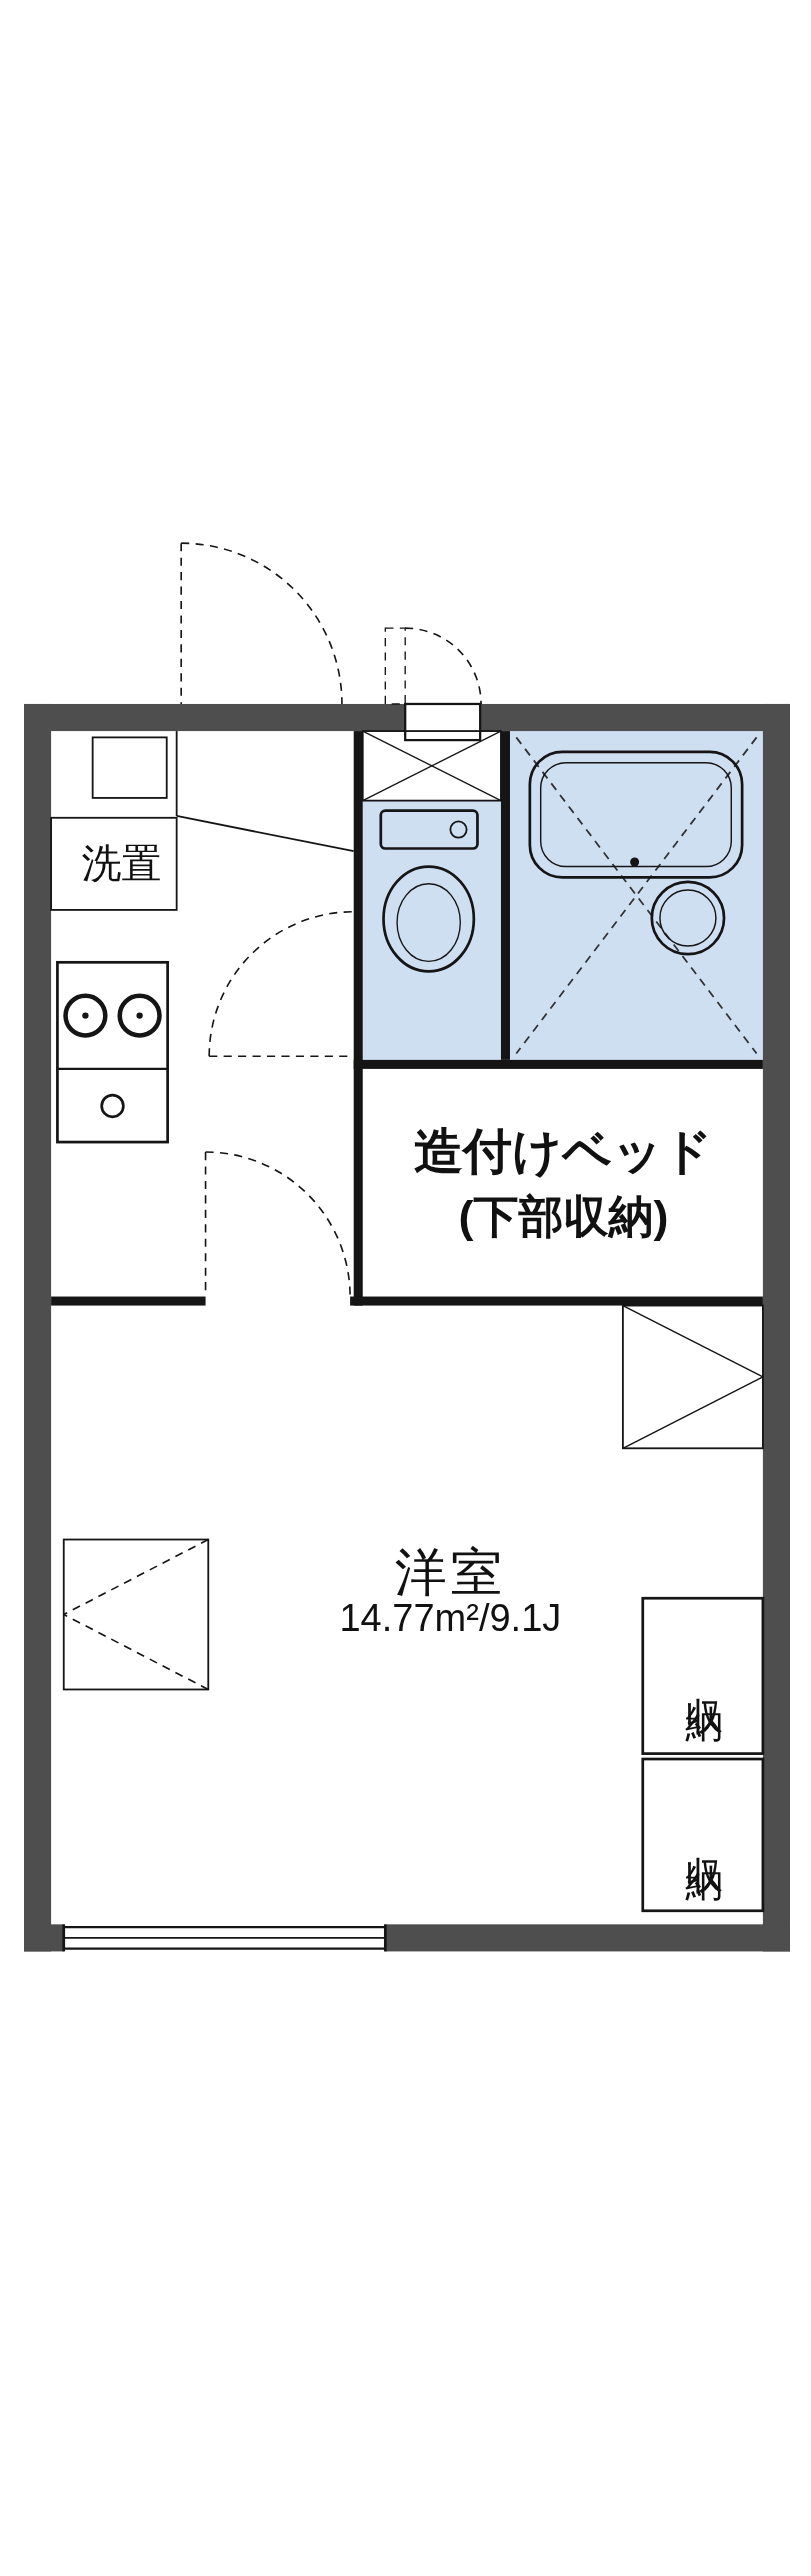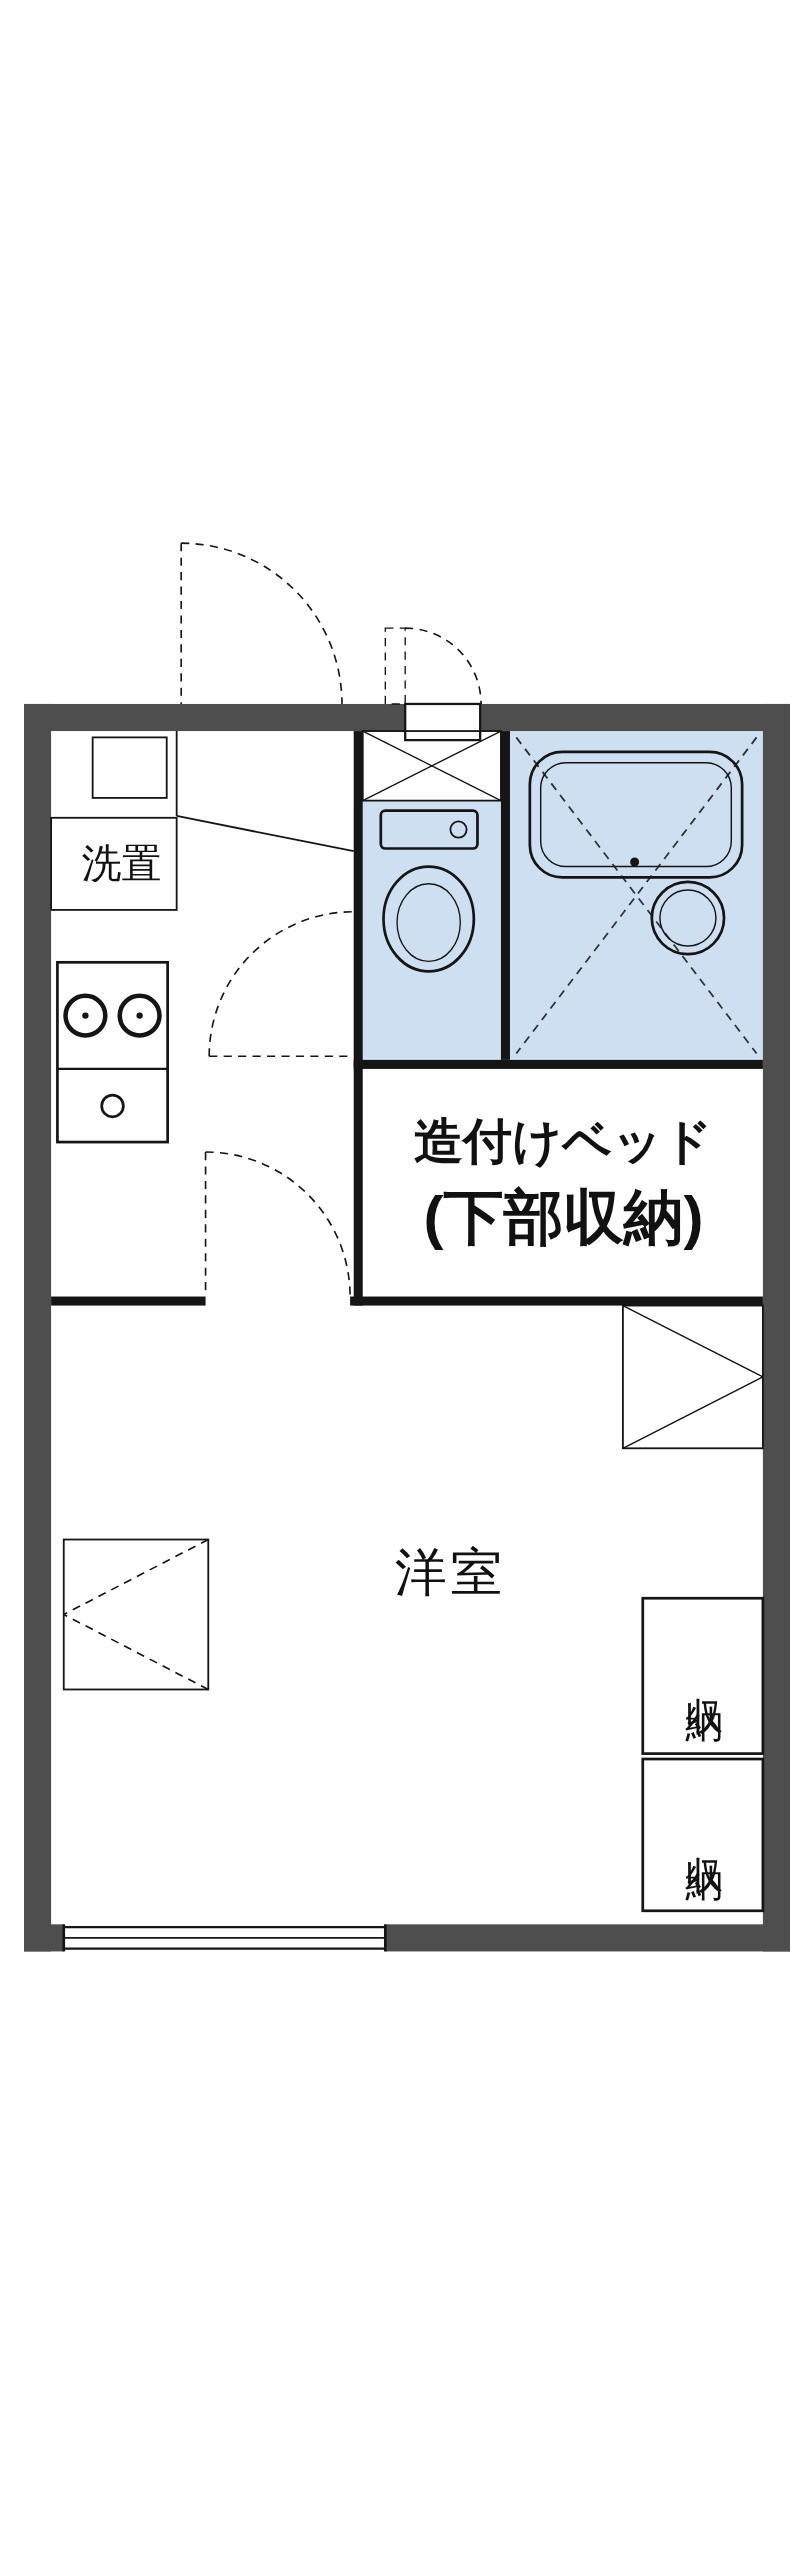--- a/index.html
+++ b/index.html
@@ -29,7 +29,7 @@
   .lbl-laundry{left:27px;top:278px;width:140px;height:92px;font-size:40px;}
   .lbl-bed{left:339px;top:530px;width:400px;height:228px;flex-direction:column;font-weight:bold;}
   .bed-l1{font-size:49px;}
-  .bed-l2{font-size:60px;margin-top:7.2px;}
+  .bed-l2{font-size:45px;margin-top:7.2px;}
   .lbl-room-name{left:200px;top:998px;width:452px;height:71px;font-size:52px;letter-spacing:3.6px;}
   .lbl-room-area{left:200px;top:1056px;width:452px;height:47px;font-size:38px;}
   .lbl-storage{width:120px;font-size:38px;}

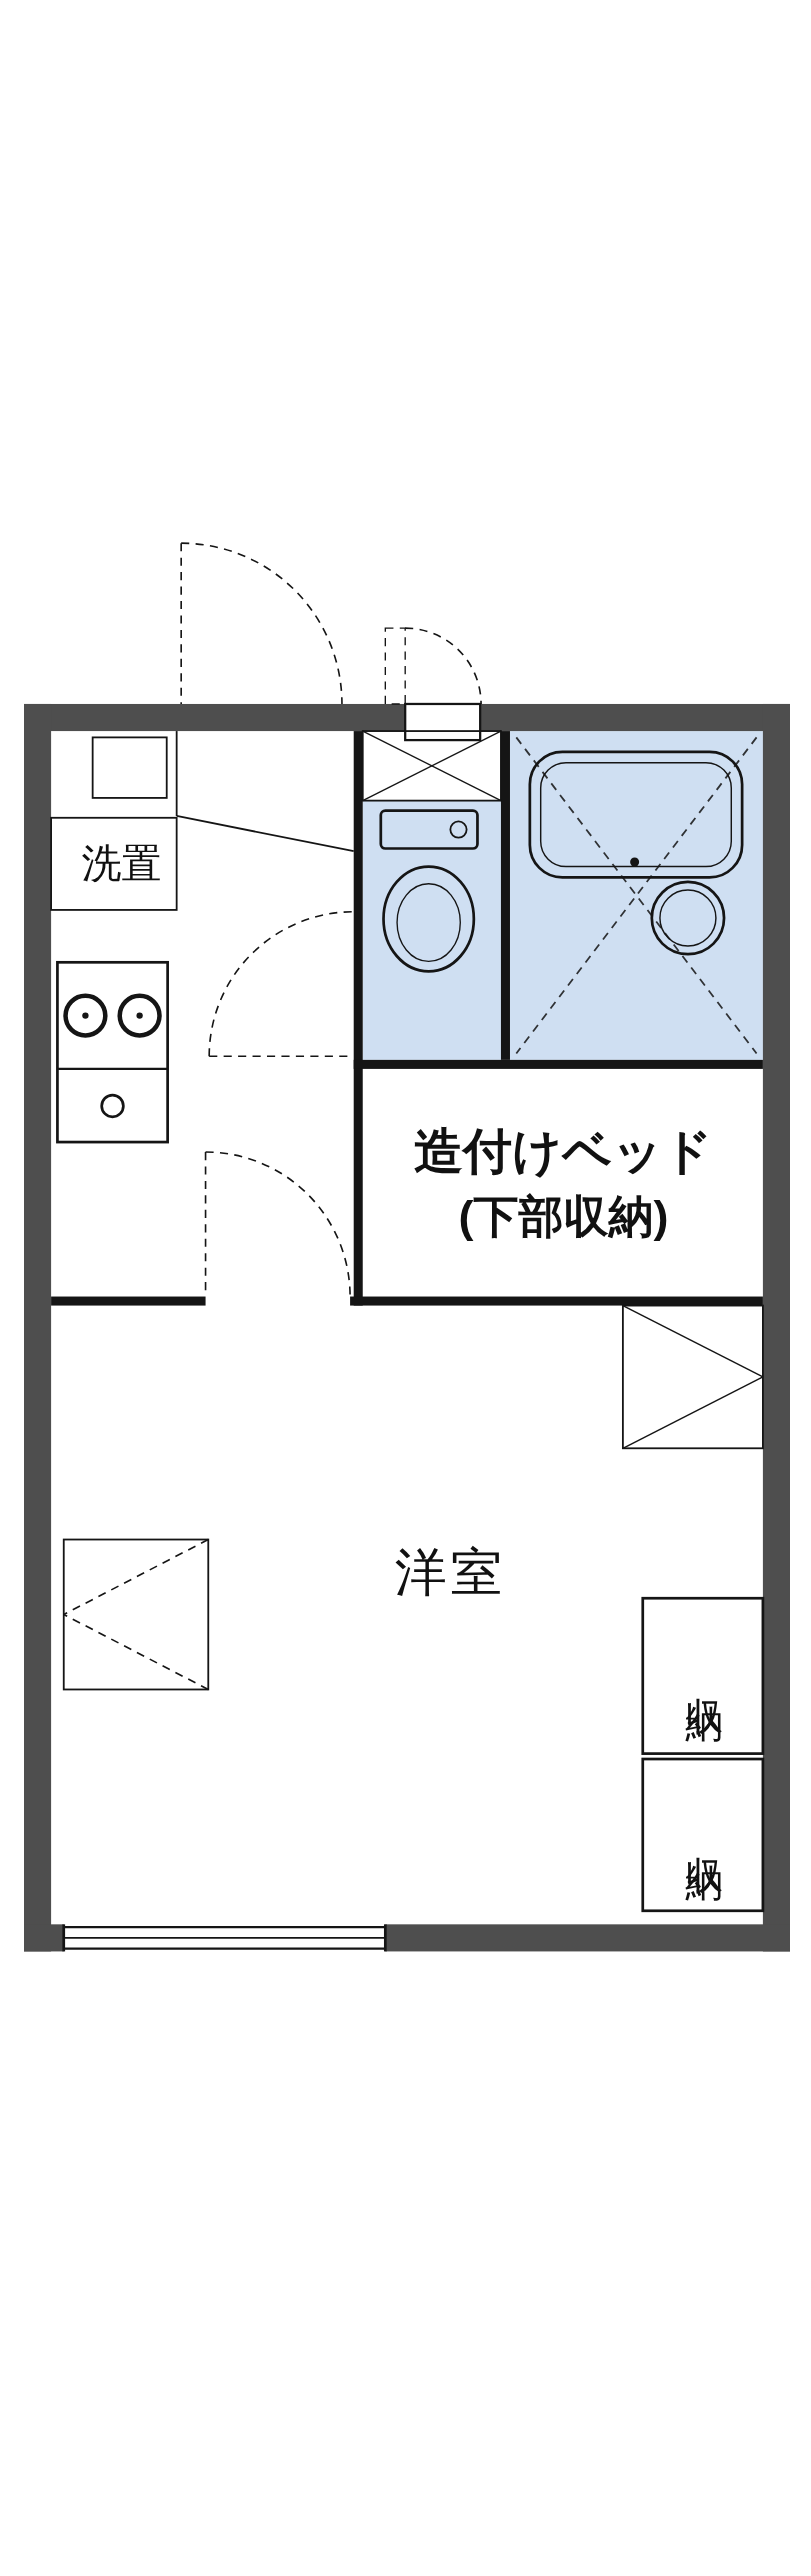--- a/index.html
+++ b/index.html
@@ -169,6 +169,7 @@
 
   <div class="lbl lbl-room-name">洋室</div>
 
+  <div class="lbl lbl-room-area">14.77m²/9.1J</div>
 
   <div class="lbl lbl-storage lbl-storage-1">
     <span class="vert">収納</span>

